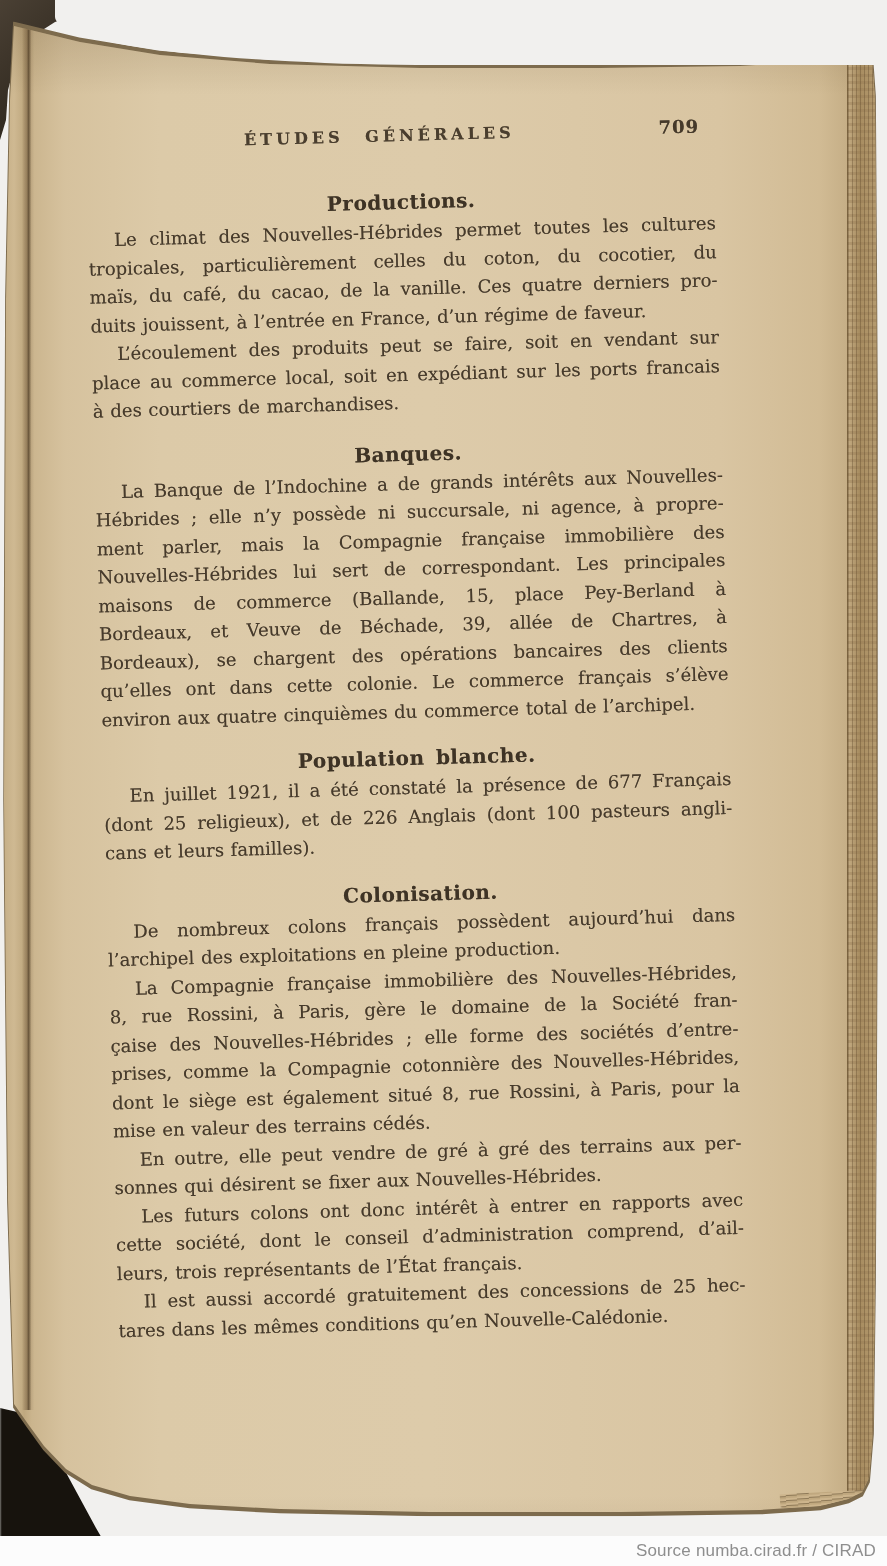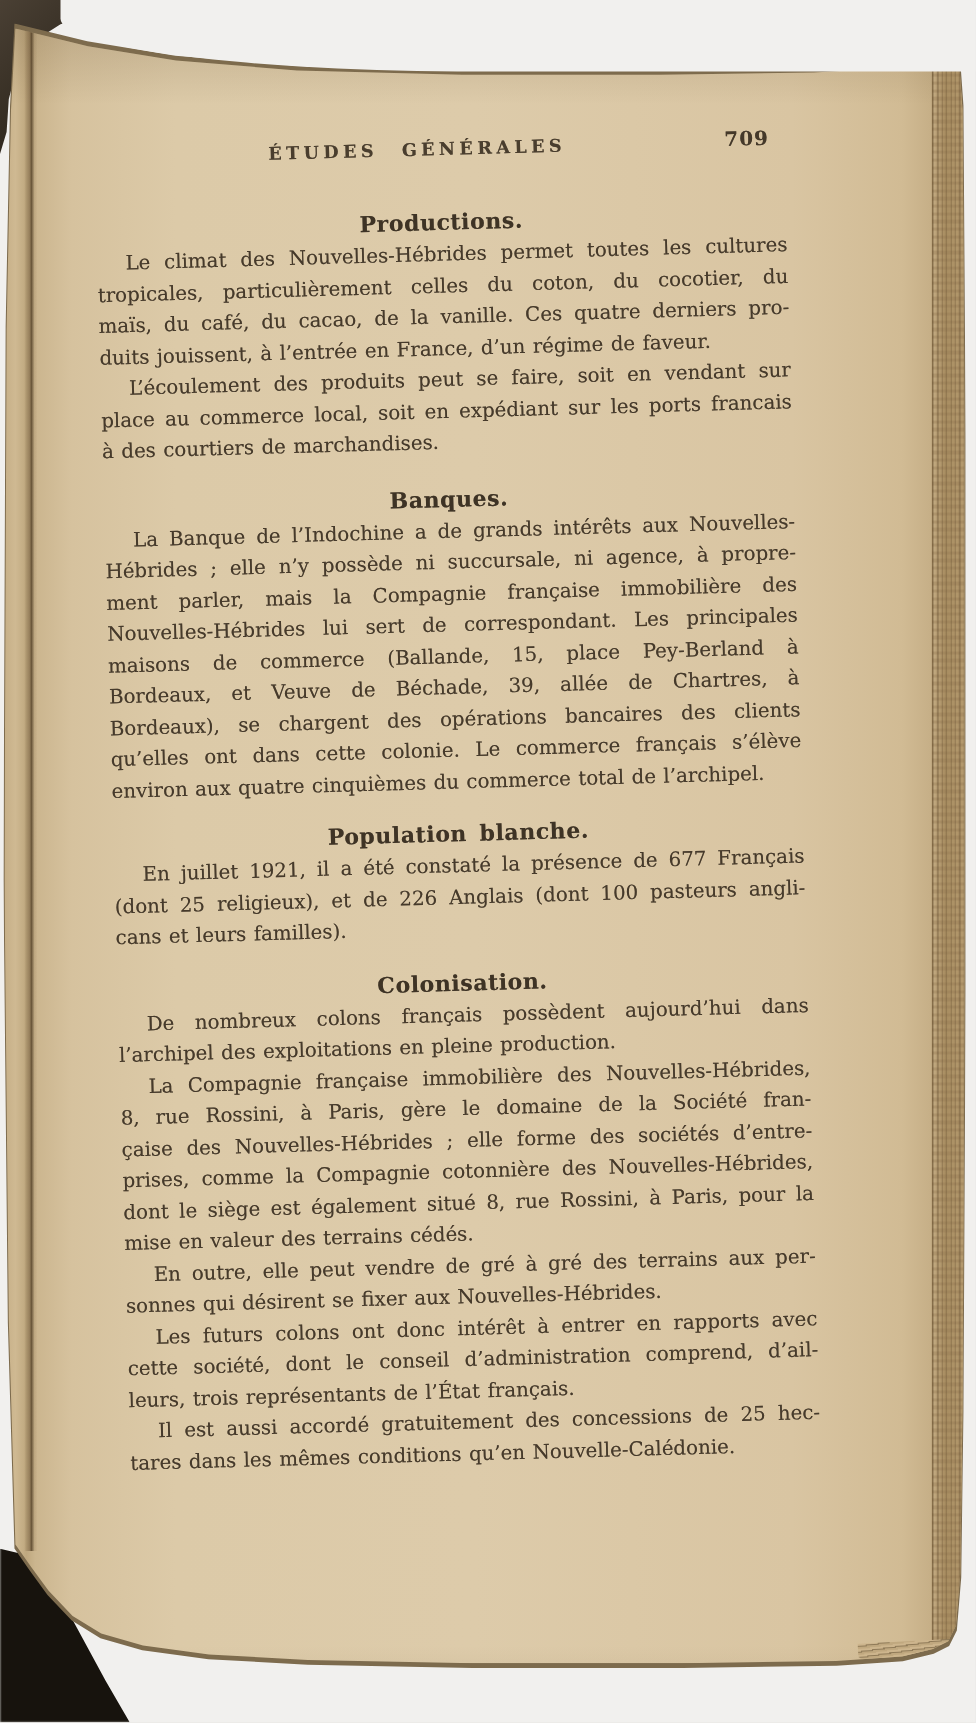--- a/index.html
+++ b/index.html
@@ -195,6 +195,9 @@
       </div>
   </div>
 
+  <div class="footer-bar">
+    <span class="footer-text">Source numba.cirad.fr / CIRAD</span>
+  </div>
 </div>
 
 </body></html>

